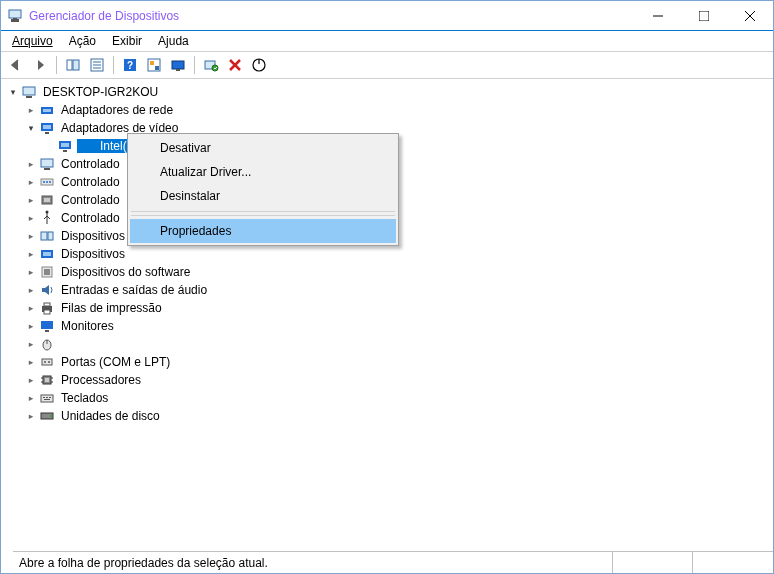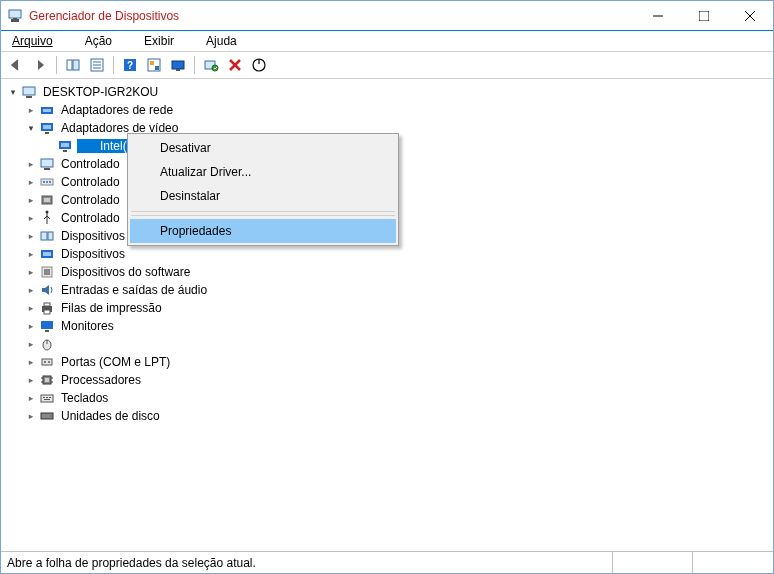--- a/index.html
+++ b/index.html
@@ -6,7 +6,7 @@
   body { font-family: "Segoe UI", Tahoma, sans-serif; font-size: 12px; background: #fff; width: 774px; height: 574px; overflow: hidden; border: 1px solid #7ca6cf; display: flex; flex-direction: column; }
   .titlebar { height: 30px; background: #fff; display: flex; align-items: center; border-bottom: 1px solid #0078d7; }
   .titlebar .icon { width: 16px; height: 16px; margin: 0 6px; }
-  .titlebar .title { flex: 1; font-size: 12px; color: #b91c1c; }
+  .titlebar .title { flex: 1; font-size: 12px; color: #8b5cf6; }
   .titlebar .winbtn { width: 46px; height: 30px; display: flex; align-items: center; justify-content: center; }
   .menubar { height: 20px; display: flex; align-items: center; padding: 0 4px; gap: 18px; }
   .menubar .m { padding: 2px 7px; cursor: default; }

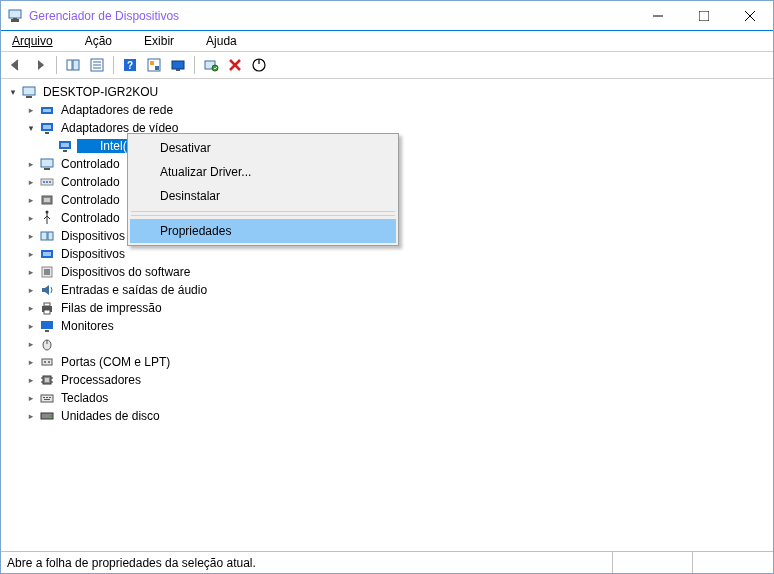--- a/index.html
+++ b/index.html
@@ -8,7 +8,7 @@
   .titlebar .icon { width: 16px; height: 16px; margin: 0 6px; }
   .titlebar .title { flex: 1; font-size: 12px; color: #8b5cf6; }
   .titlebar .winbtn { width: 46px; height: 30px; display: flex; align-items: center; justify-content: center; }
-  .menubar { height: 20px; display: flex; align-items: center; padding: 0 4px; gap: 18px; }
+  .menubar { height: 20px; display: flex; align-items: center; padding: 0 4px; gap: 2px; }
   .menubar .m { padding: 2px 7px; cursor: default; }
   .toolbar { height: 28px; border-top: 1px solid #d0d0d0; border-bottom: 1px solid #d0d0d0; display: flex; align-items: center; padding: 0 4px; gap: 2px; }
   .toolbar .tb { width: 22px; height: 22px; display: flex; align-items: center; justify-content: center; border: 1px solid transparent; }

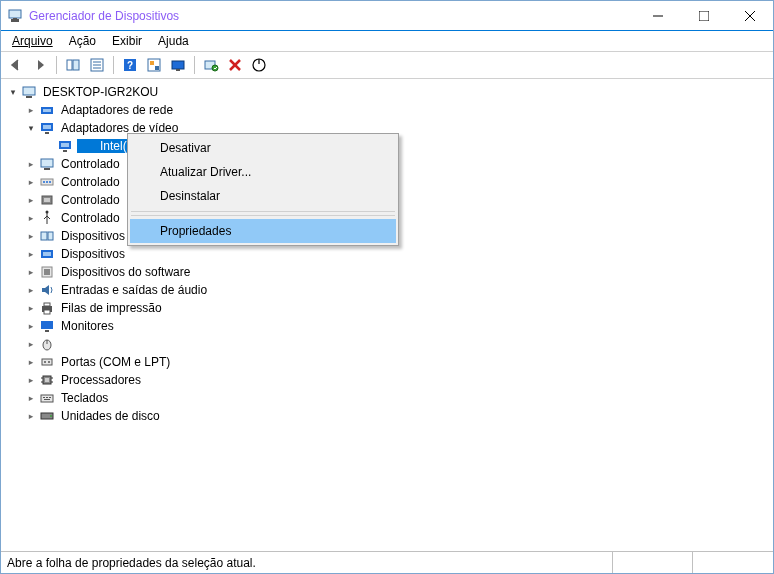--- a/index.html
+++ b/index.html
@@ -27,7 +27,7 @@
   .ctxmenu .mi { padding: 5px 60px 5px 30px; cursor: default; white-space: nowrap; }
   .ctxmenu .mi.highlight { background: #91c9f7; font-weight: normal; }
   .ctxmenu .msep { height: 1px; background: #d0d0d0; margin: 3px 1px; }
-  .statusbar { height: 22px; border-top: 1px solid #c0c0c0; display: flex; align-items: center; font-size: 12px; }
+  .statusbar { height: 22px; border-top: 1px solid #c0c0c0; display: flex; align-items: center; font-size: 12px; margin-left: 12px; }
   .statusbar .sseg { padding: 0 6px; border-right: 1px solid #c0c0c0; height: 100%; display:flex;align-items:center;}
   .statusbar .sseg.main { flex: 1; border-left:none;}
   svg { display: block; }

